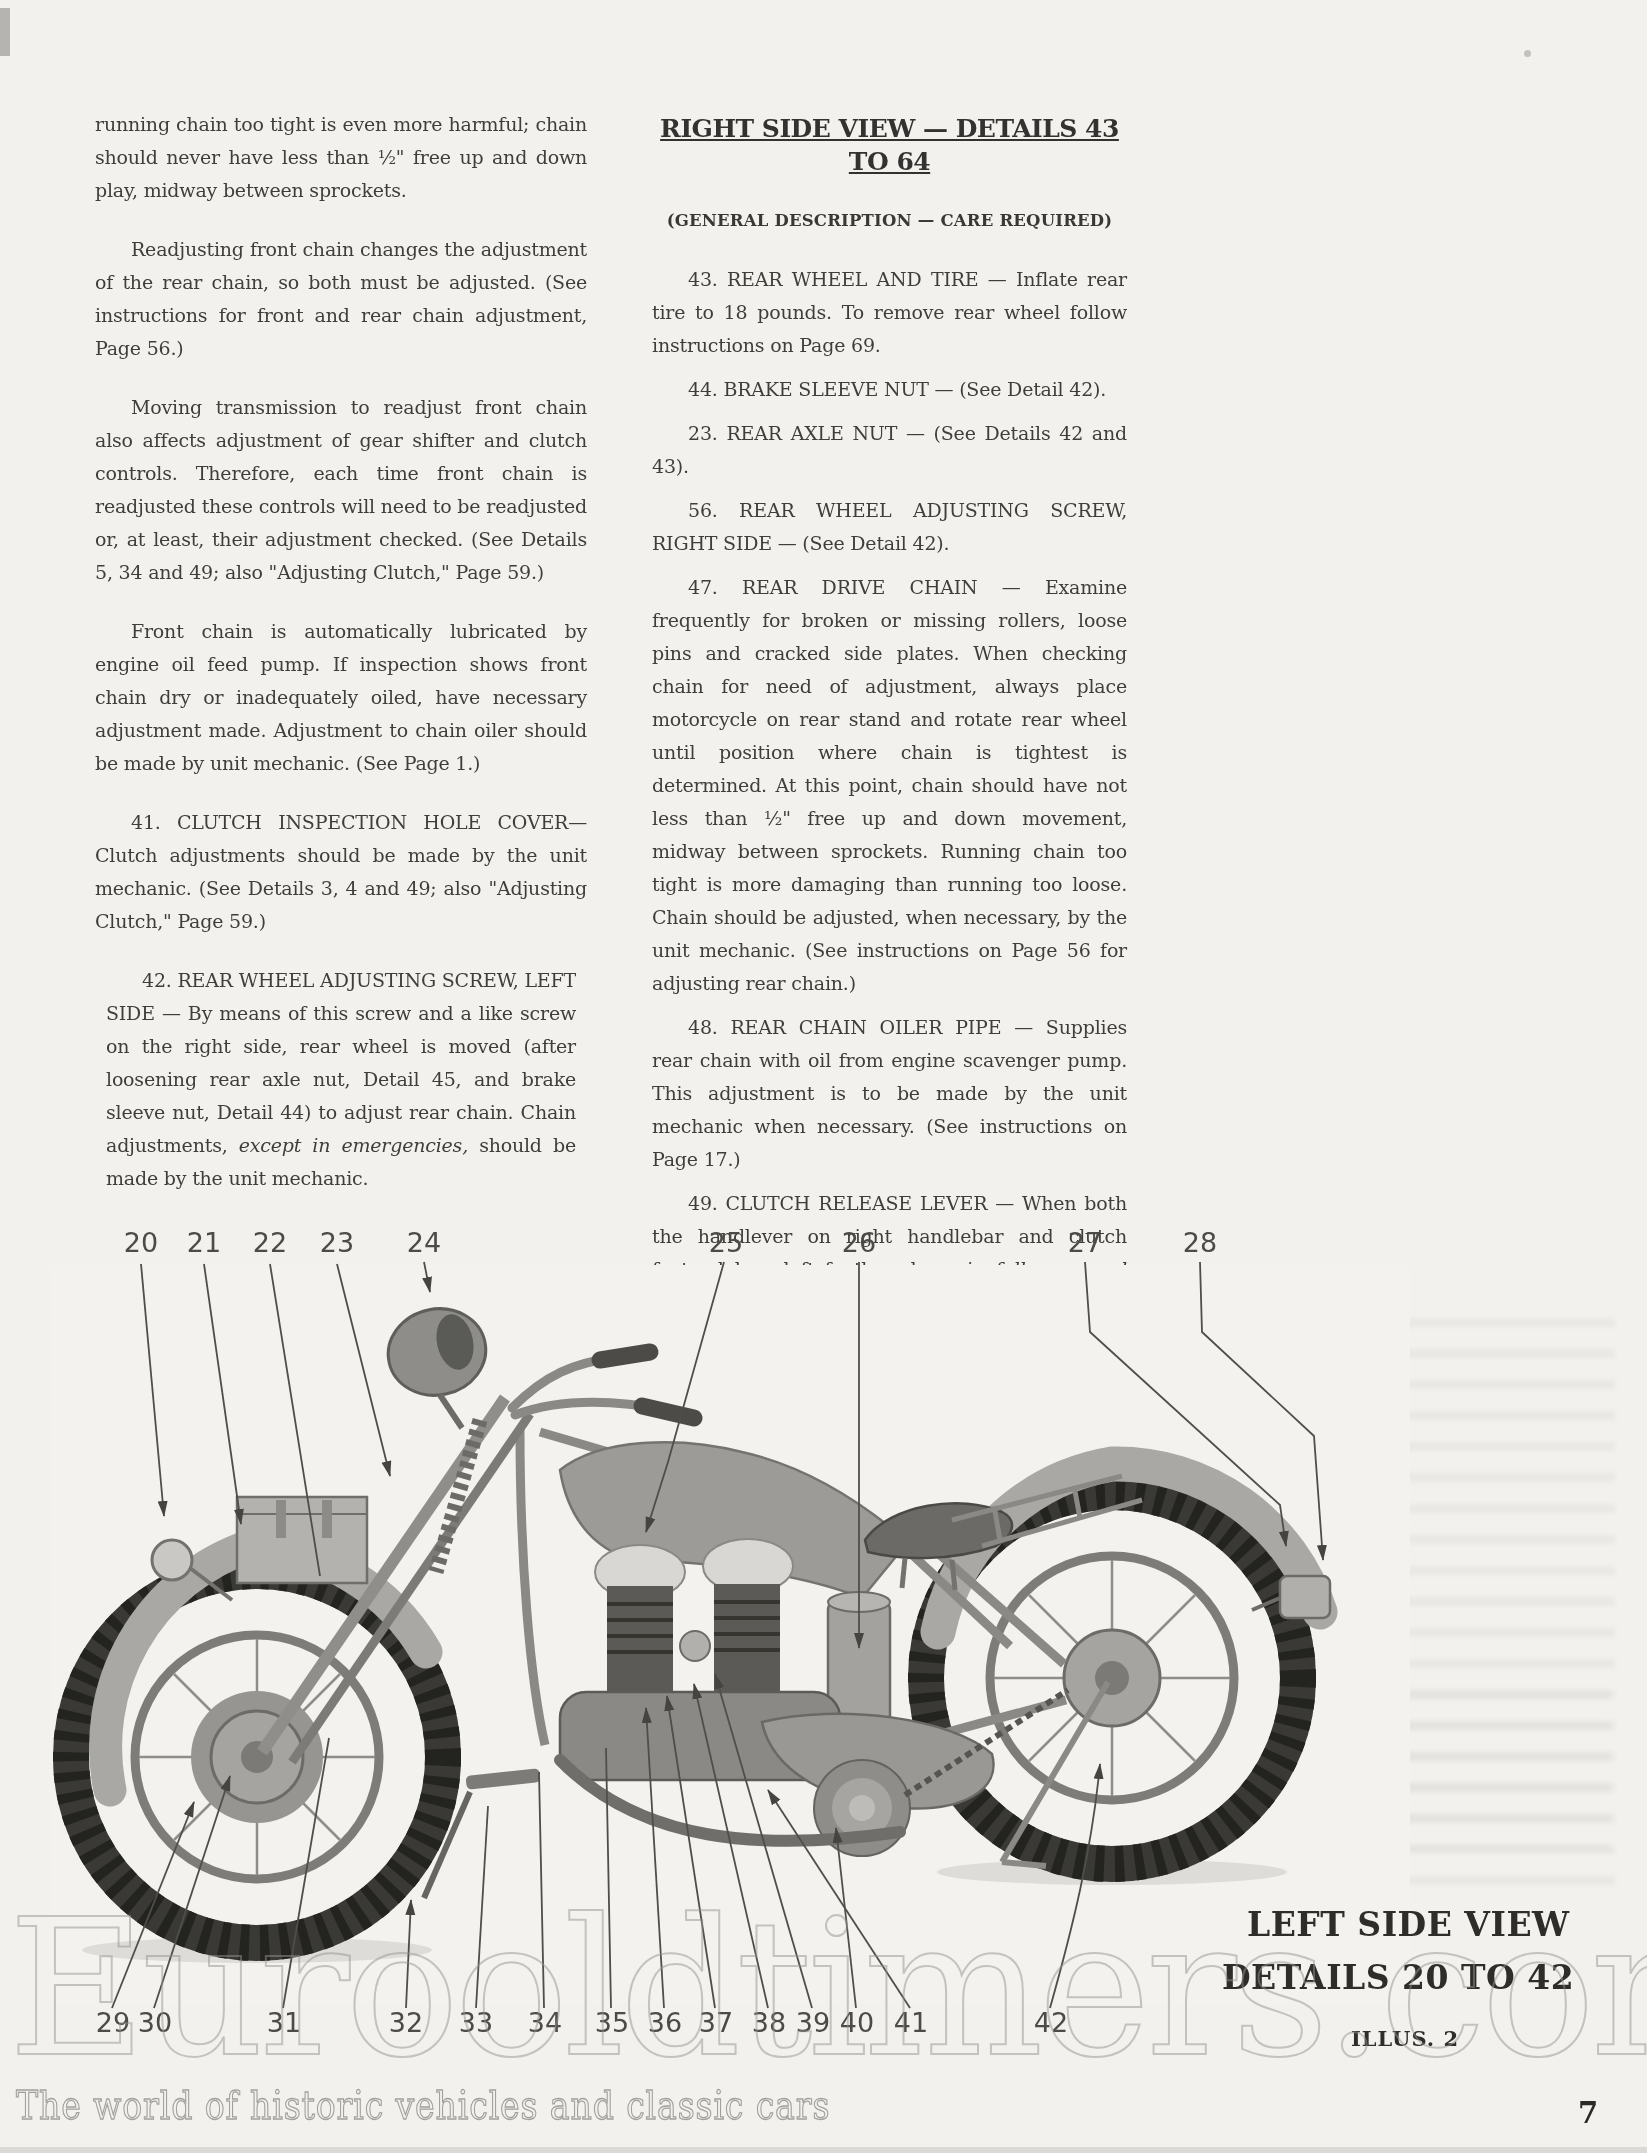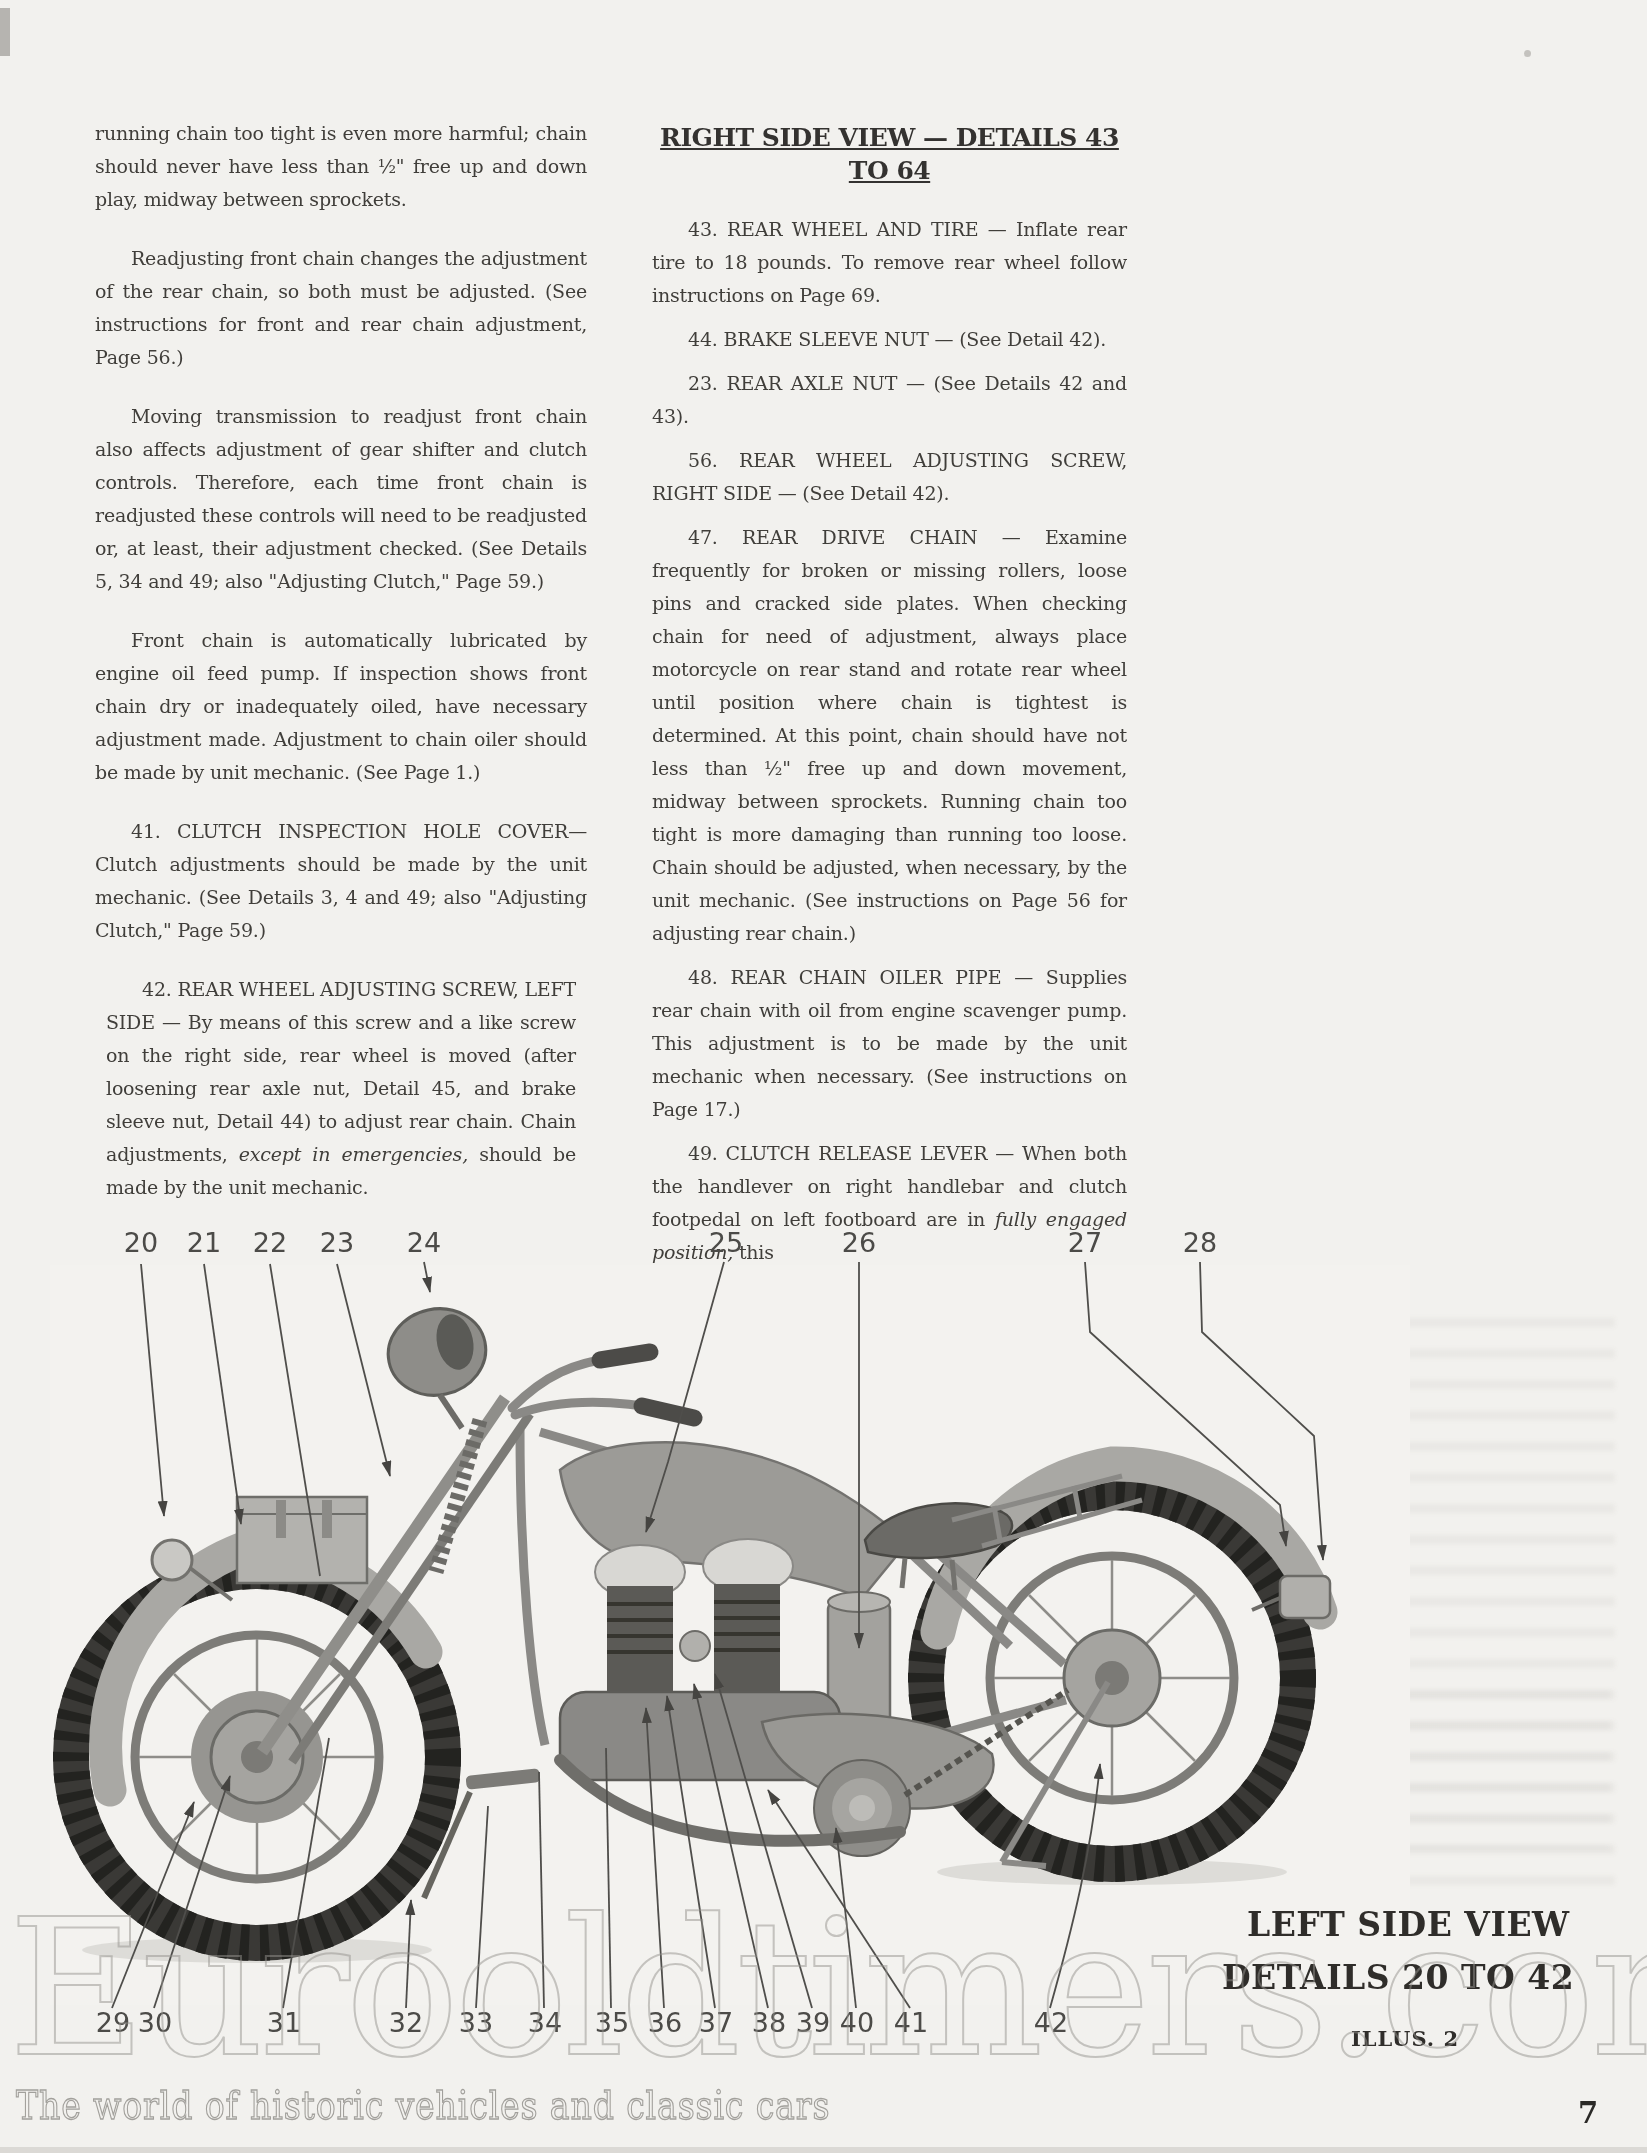--- a/index.html
+++ b/index.html
@@ -10,7 +10,7 @@
     color:#403e3a;
   }
   .col{position:absolute;text-align:justify;font-size:19px;line-height:33px;letter-spacing:-0.2px;}
-  .col p{margin:17px 0 26px 0;}
+  .col p{margin:8px 0 26px 0;}
   .col p.tight{margin:11px;}
   .ind{text-indent:36px;}
   .rc-head{font-weight:bold;text-align:center;font-size:25px;letter-spacing:-0.5px;color:#343230;margin:0 0 2px 0;text-indent:0;text-decoration:underline;}

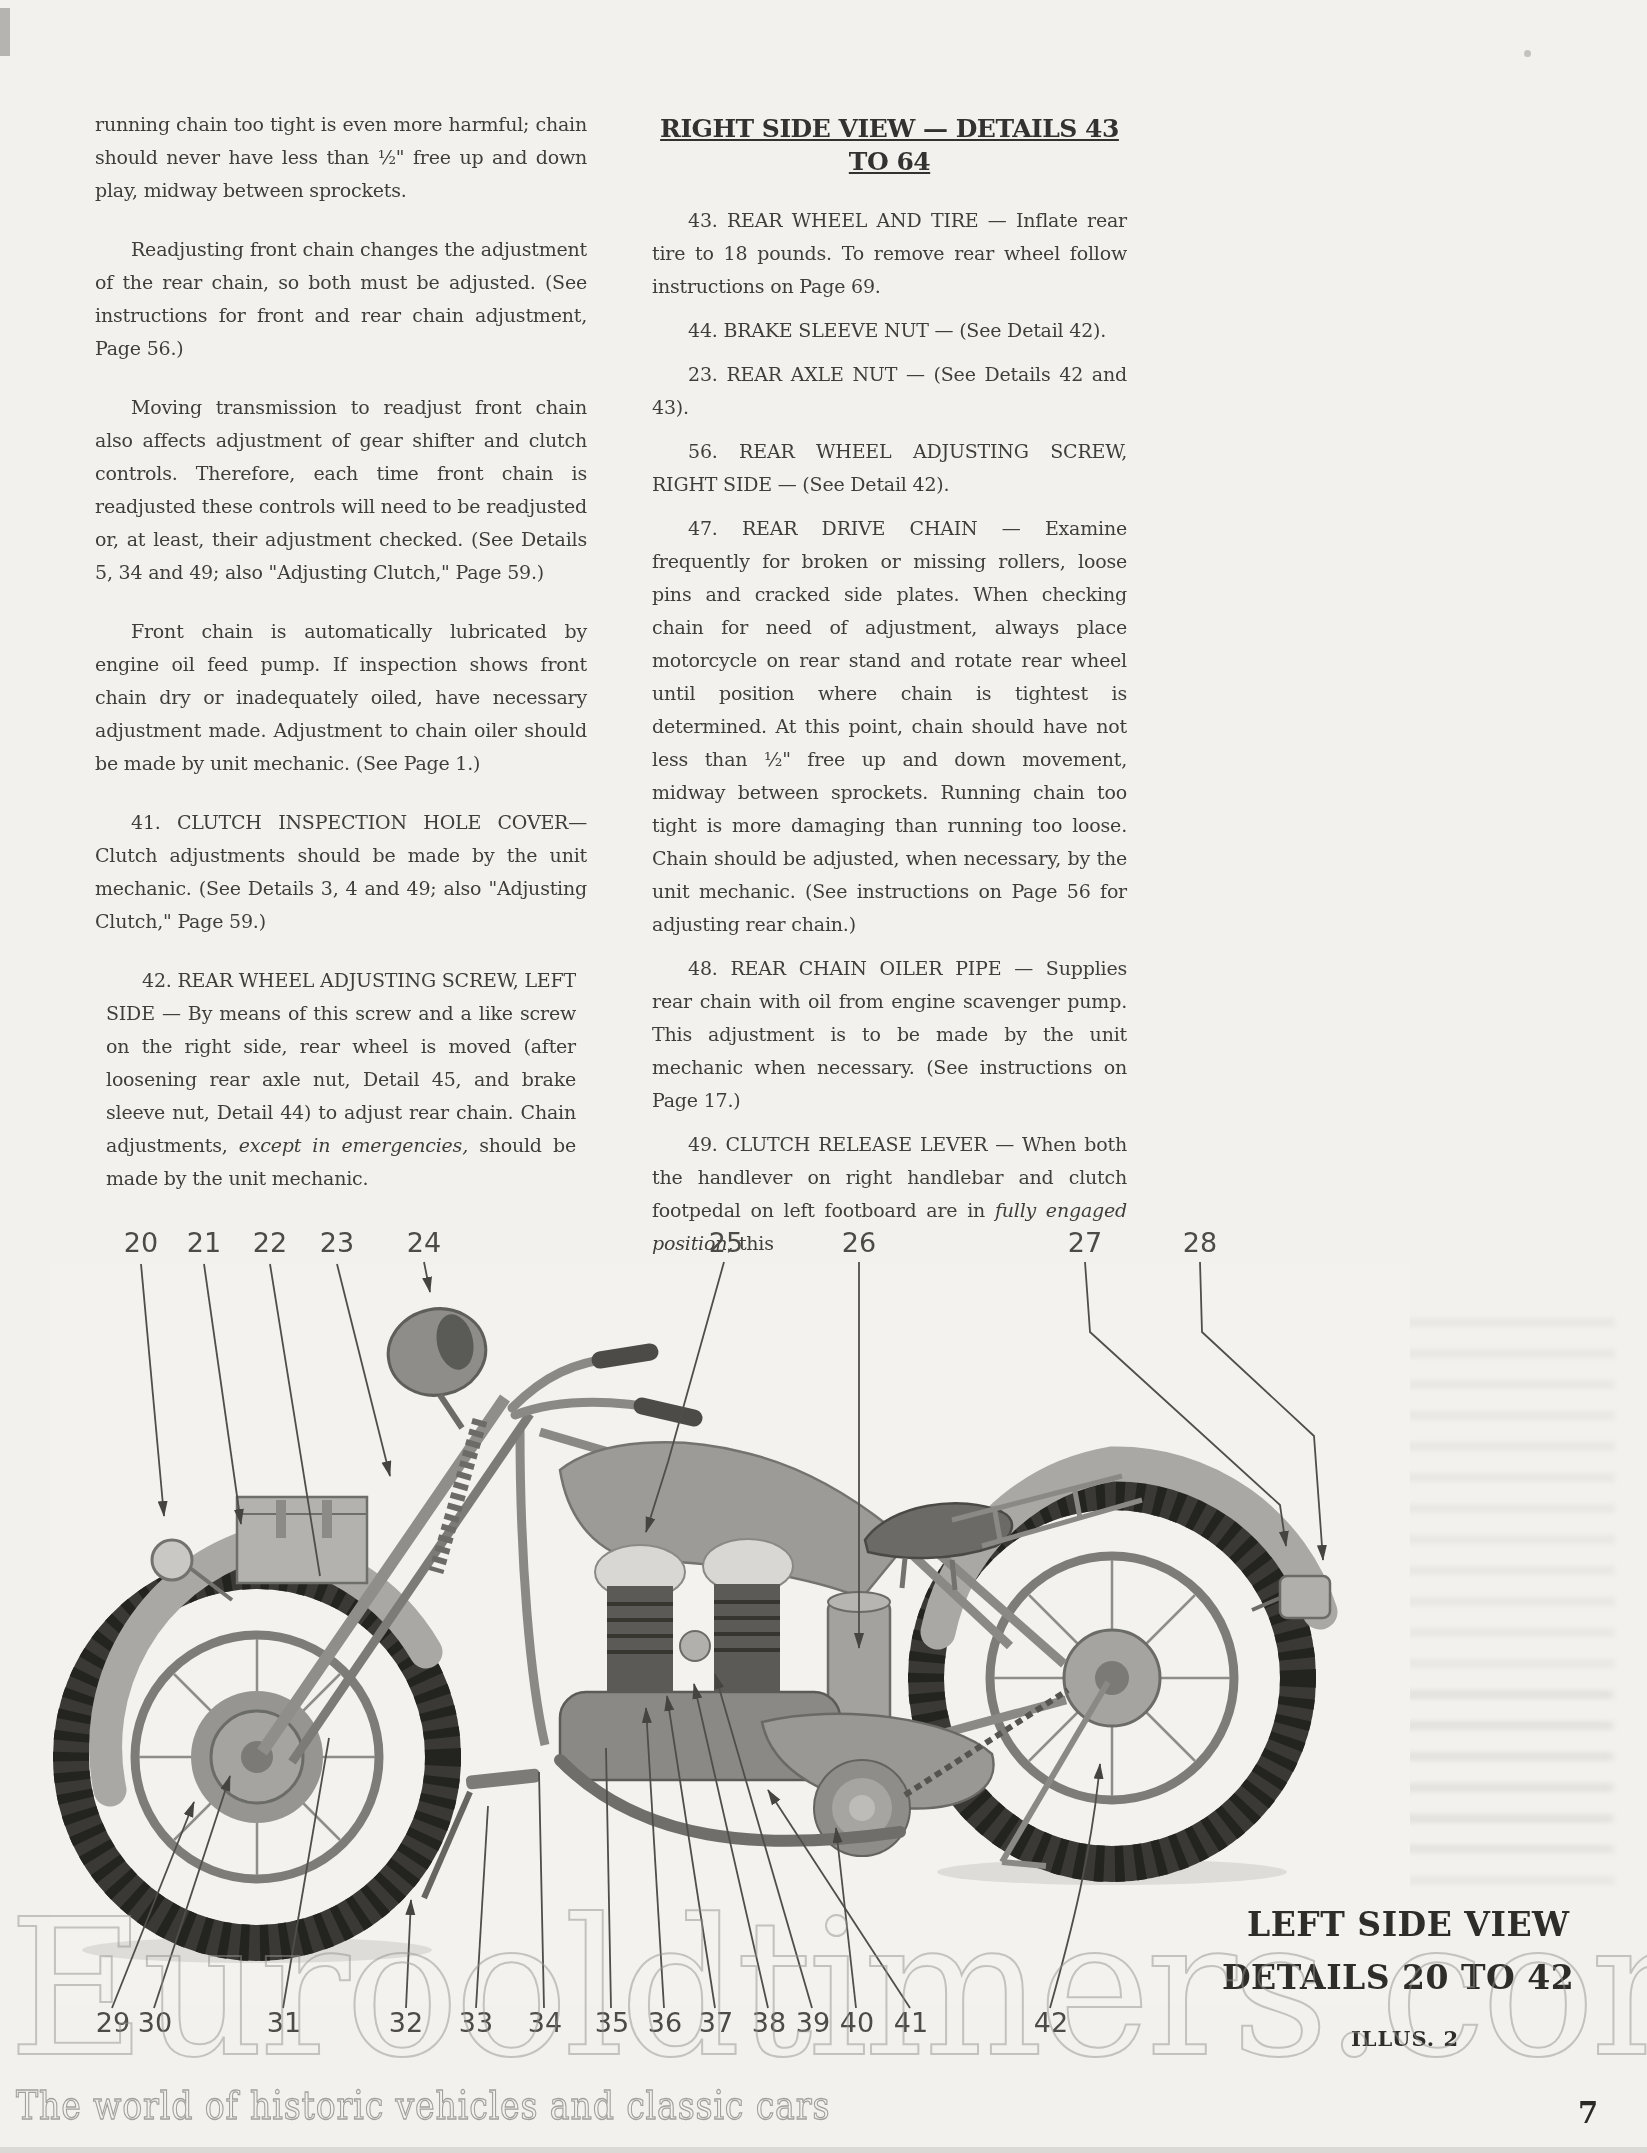--- a/index.html
+++ b/index.html
@@ -60,6 +60,7 @@
 
 <div class="col" style="left:641px;top:104px;width:497px;">
   <p class="rc-head">RIGHT SIDE VIEW — DETAILS 43 TO 64</p>
+  <p class="rc-sub">(GENERAL DESCRIPTION — CARE REQUIRED)</p>
   <p class="ind tight"><span>43. REAR WHEEL AND TIRE — Inflate rear tire to 18 pounds. To remove rear wheel follow instructions on Page 69.</span></p>
   <p class="ind tight"><span>44. BRAKE SLEEVE NUT — (See Detail 42).</span></p>
   <p class="ind tight"><span>23. REAR AXLE NUT — (See Details 42 and 43).</span></p>

